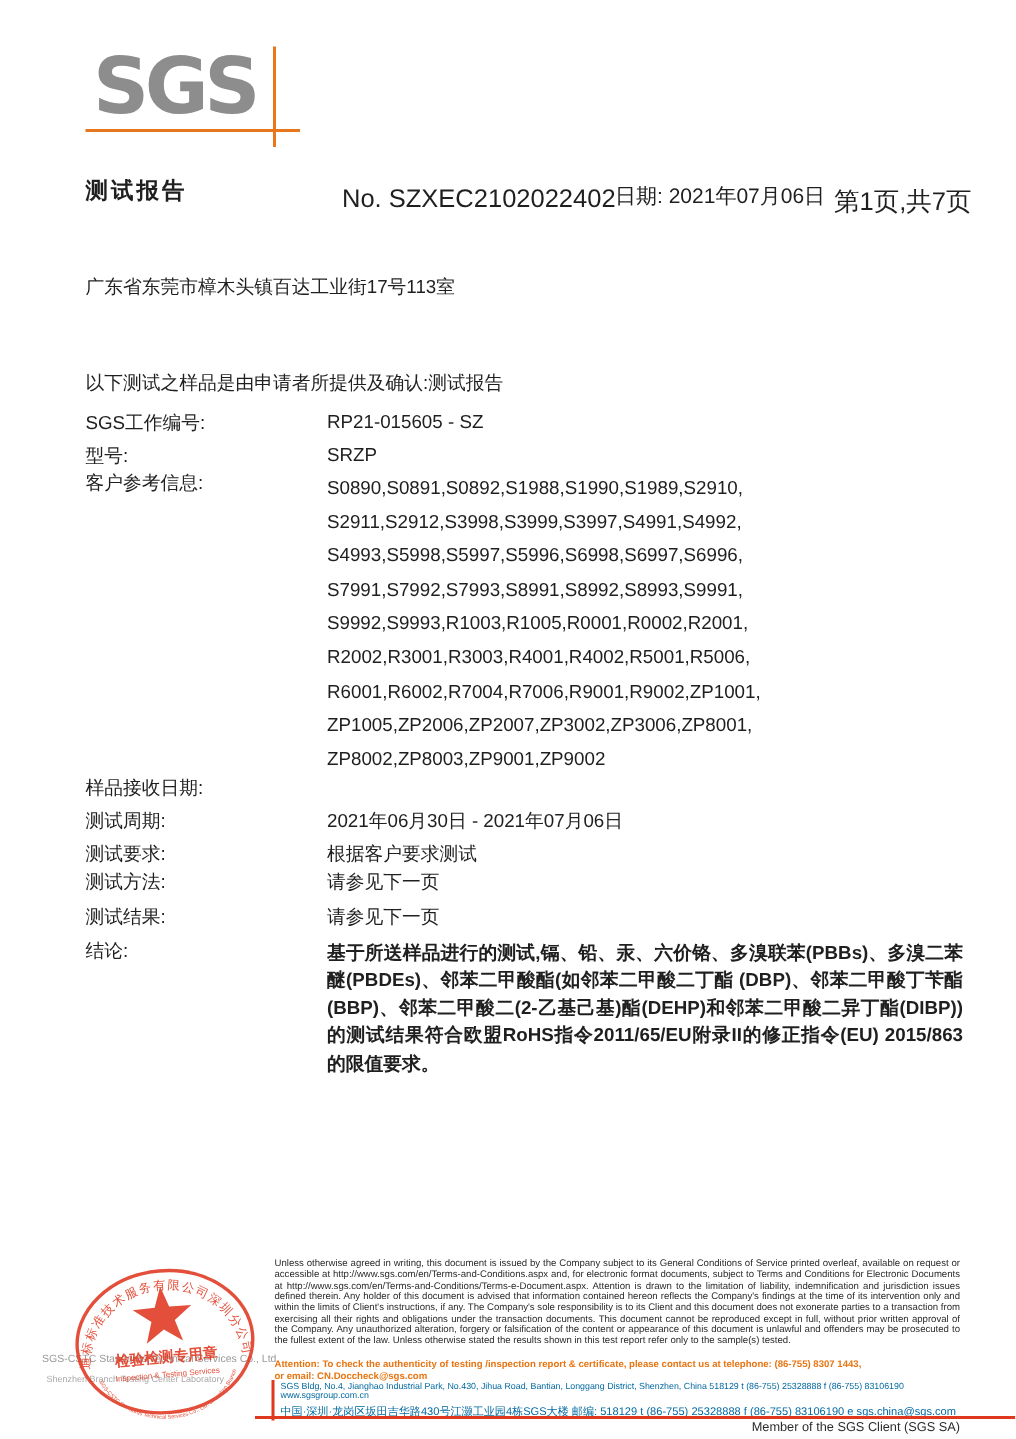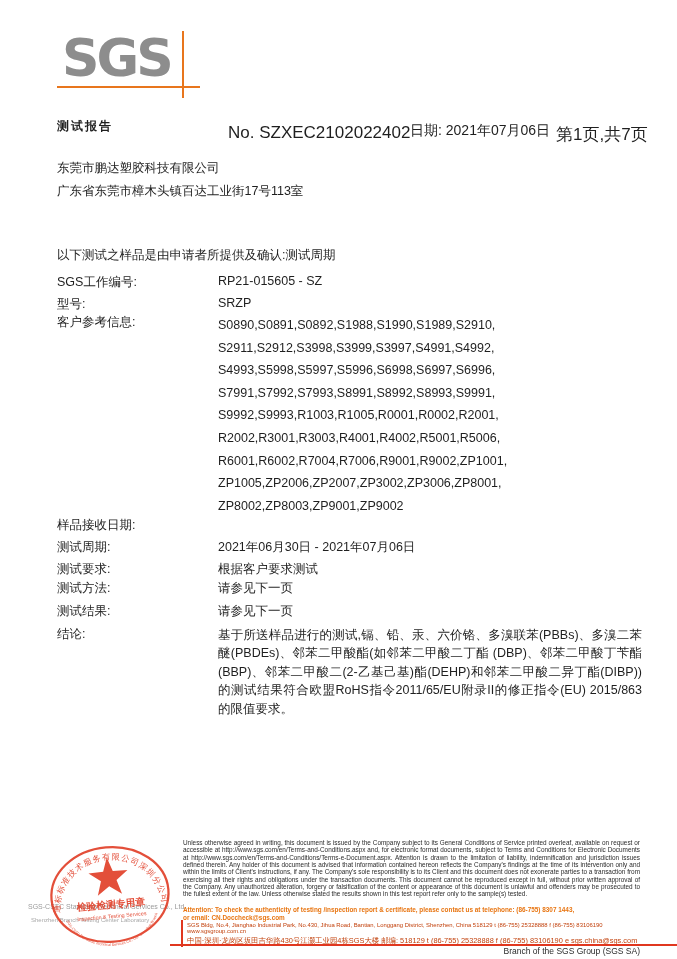--- a/index.html
+++ b/index.html
@@ -16,7 +16,7 @@
   .logo-hline { left:57px; top:86px; width:143px; height:2px; background:#e8761d; }
   .logo-vline { left:182px; top:31px; width:2px; height:67px; background:#e8761d; }
 
-  .title { left:57px; top:118px; font-size:12px; font-weight:bold; letter-spacing:2px; }
+  .title { left:57px; top:118px; font-size:15px; font-weight:bold; letter-spacing:2px; }
   .report-no { left:228px; top:123px; font-size:17px; }
   .date { left:410px; top:122px; font-size:14px; }
   .pages { left:556px; top:123px; font-size:17px; }

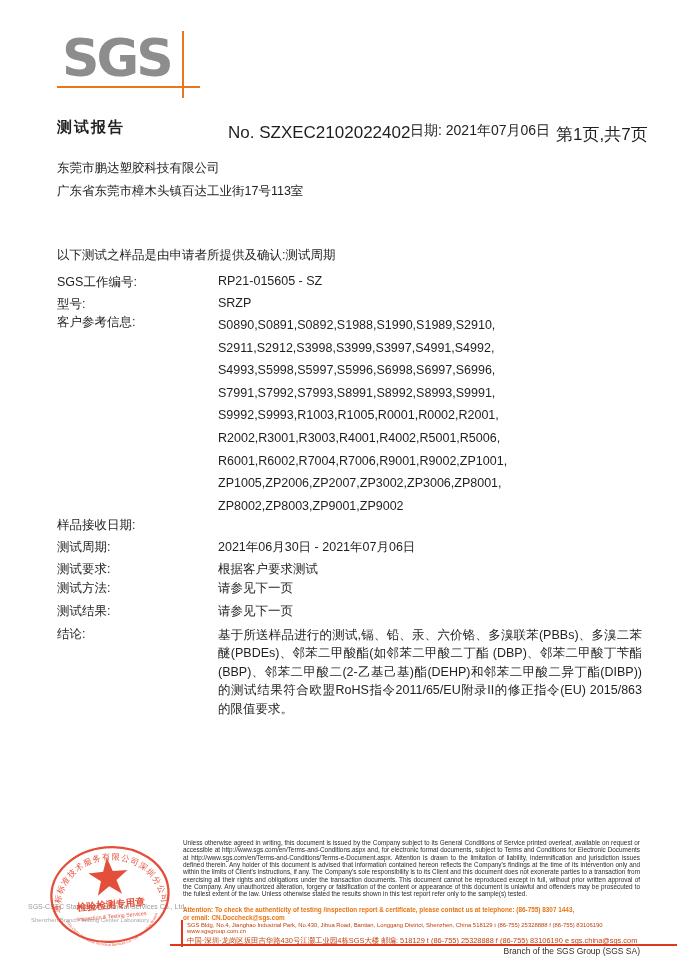--- a/index.html
+++ b/index.html
@@ -62,7 +62,6 @@
   <div class="abs date">日期: 2021年07月06日</div>
   <div class="abs pages">第1页,共7页</div>
 
-  <div class="abs applicant-name">东莞市鹏达塑胶科技有限公司</div>
   <div class="abs applicant-address">广东省东莞市樟木头镇百达工业街17号113室</div>
 
   <div class="abs intro">以下测试之样品是由申请者所提供及确认:测试周期</div>

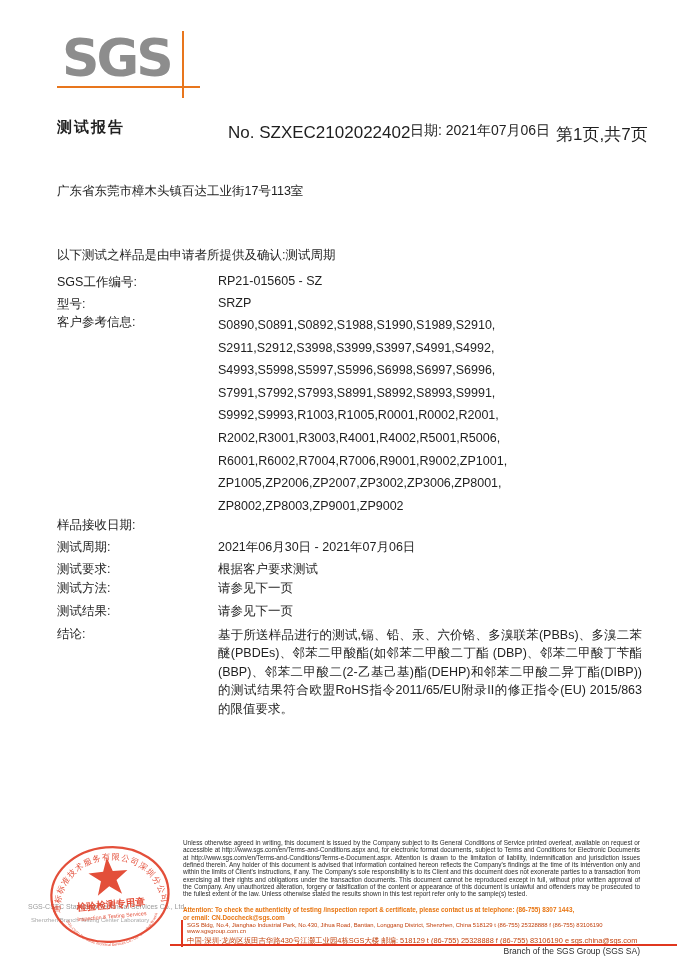--- a/index.html
+++ b/index.html
@@ -64,7 +64,7 @@
 
   <div class="abs applicant-address">广东省东莞市樟木头镇百达工业街17号113室</div>
 
-  <div class="abs intro">以下测试之样品是由申请者所提供及确认:测试周期</div>
+  <div class="abs intro">以下测试之样品是由申请者所提供及确认:测试报告</div>
 
   <div class="abs row" style="top:274px">
     <span class="lbl">SGS工作编号:</span>

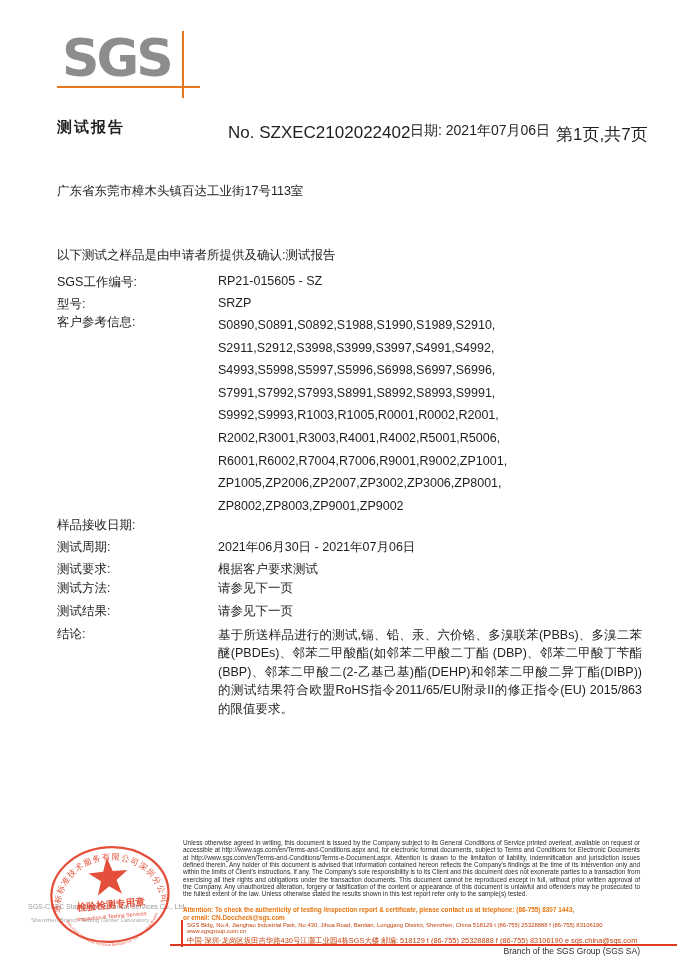--- a/index.html
+++ b/index.html
@@ -30,7 +30,7 @@
   .row .lbl { position:absolute; left:0; top:0; }
   .row .val { margin-left:161px; }
   .client-lines div { line-height:22.6px; }
-  .conclusion .val { width:424px; line-height:18.4px; text-align:justify; }
+  .conclusion .val { width:424px; line-height:18.4px; text-align:justify;font-weight:bold; }
 
   
   .company1 { left:28px; top:903px; font-size:7px; color:#9b9b9b; }

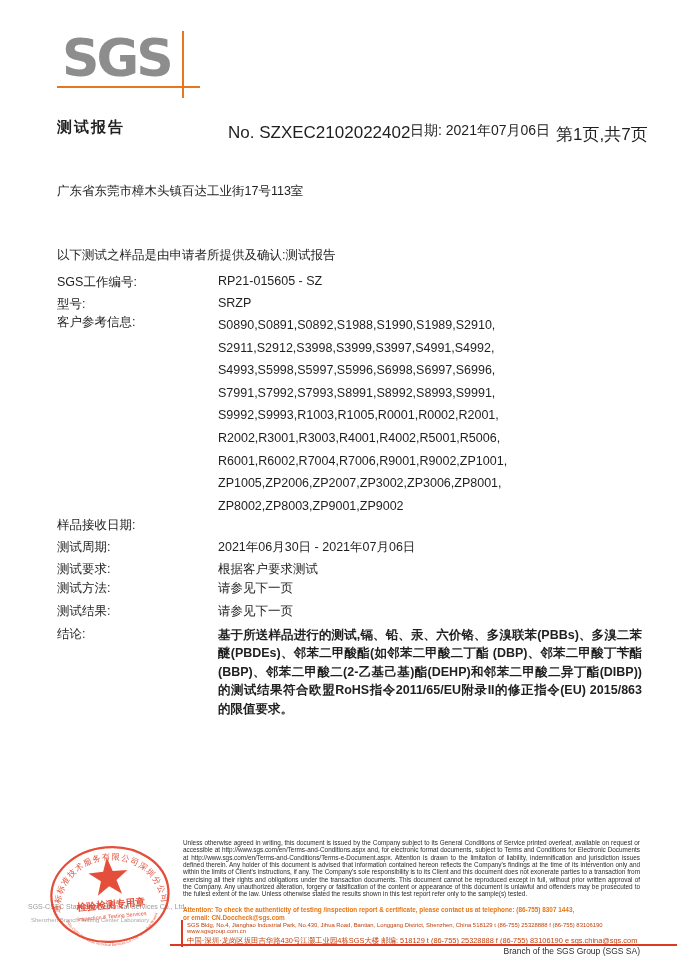--- a/index.html
+++ b/index.html
@@ -42,7 +42,7 @@
   .attention { left:183px; top:906px; width:457px; font-size:6.4px; line-height:7.6px;
                color:#e87511; font-weight:bold; }
   .addr-vline { left:181px; top:920px; width:2px; height:27px; background:#e0371f; }
-  .addr { left:187px; top:922px; width:472px; color:#c2410c; }
+  .addr { left:187px; top:922px; width:472px; color:#0369a1; }
   .addr-en { font-size:5.9px; }
   .addr-cn { font-size:7.4px; margin-top:2px; }
   .footer-redline { left:170px; top:944px; width:507px; height:1.5px; background:#e0371f; }

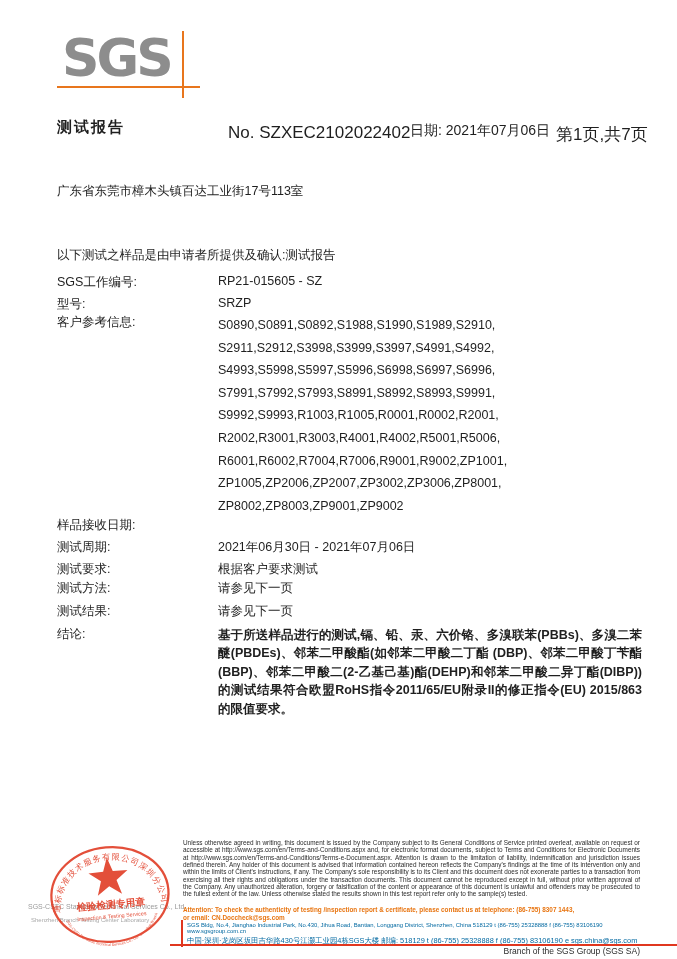--- a/index.html
+++ b/index.html
@@ -152,7 +152,7 @@
   </div>
 
   <div class="abs footer-redline"></div>
-  <div class="abs member">Branch of the SGS Group (SGS SA)</div>
+  <div class="abs member">Member of the SGS Client (SGS SA)</div>
 
 </div>
 

